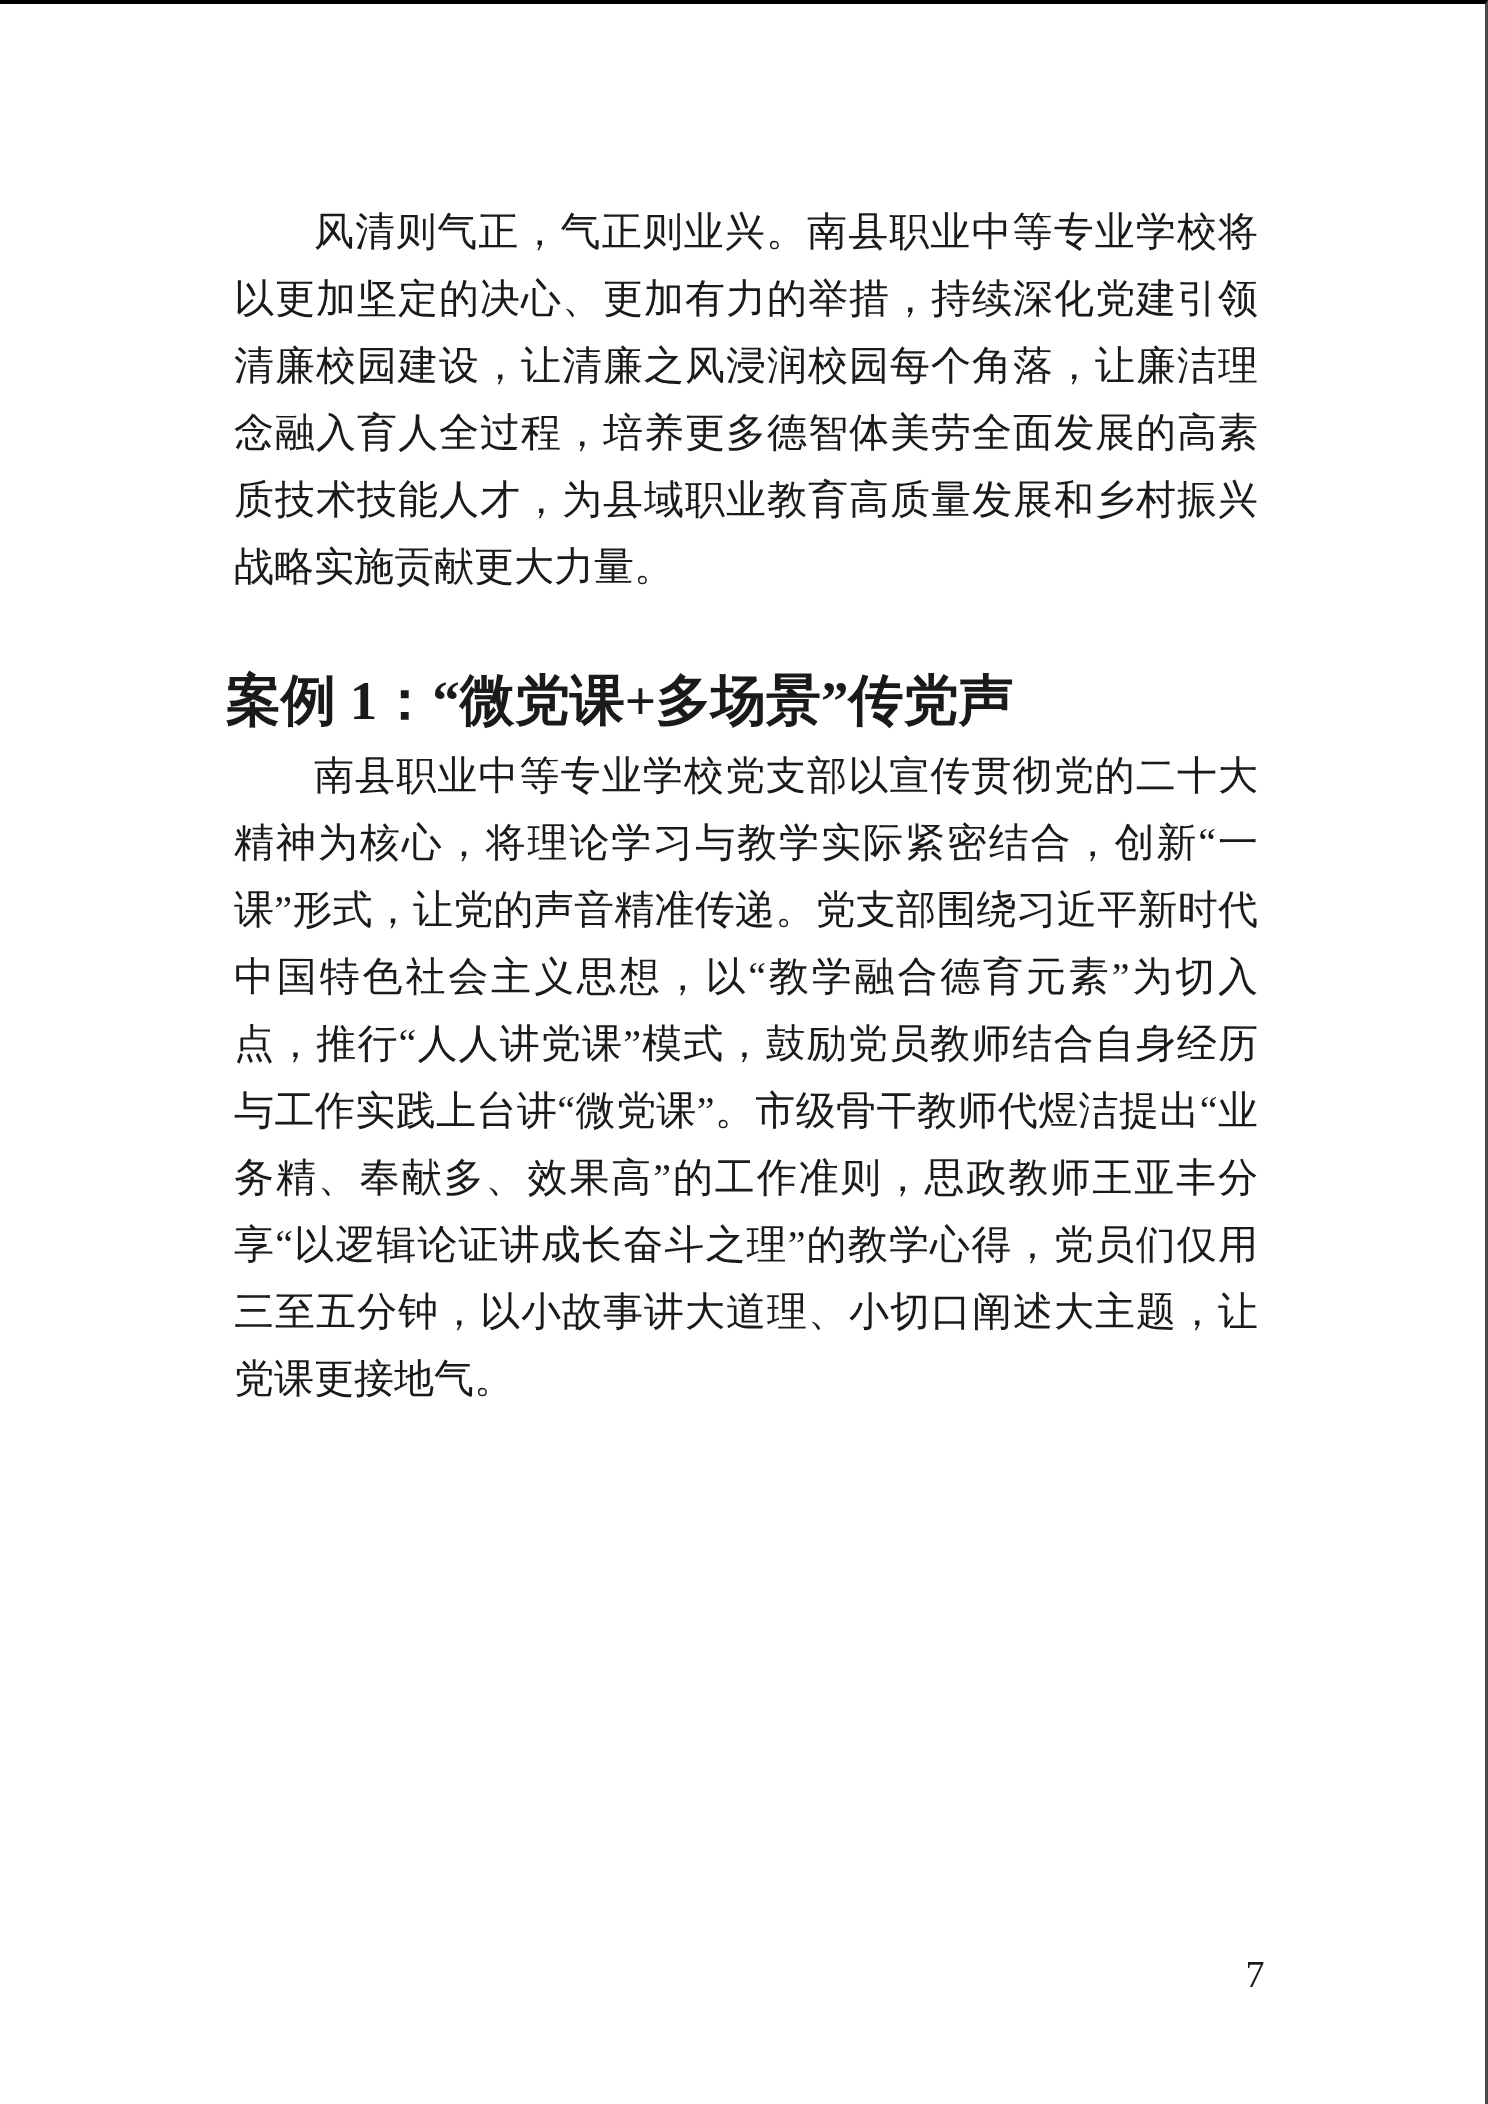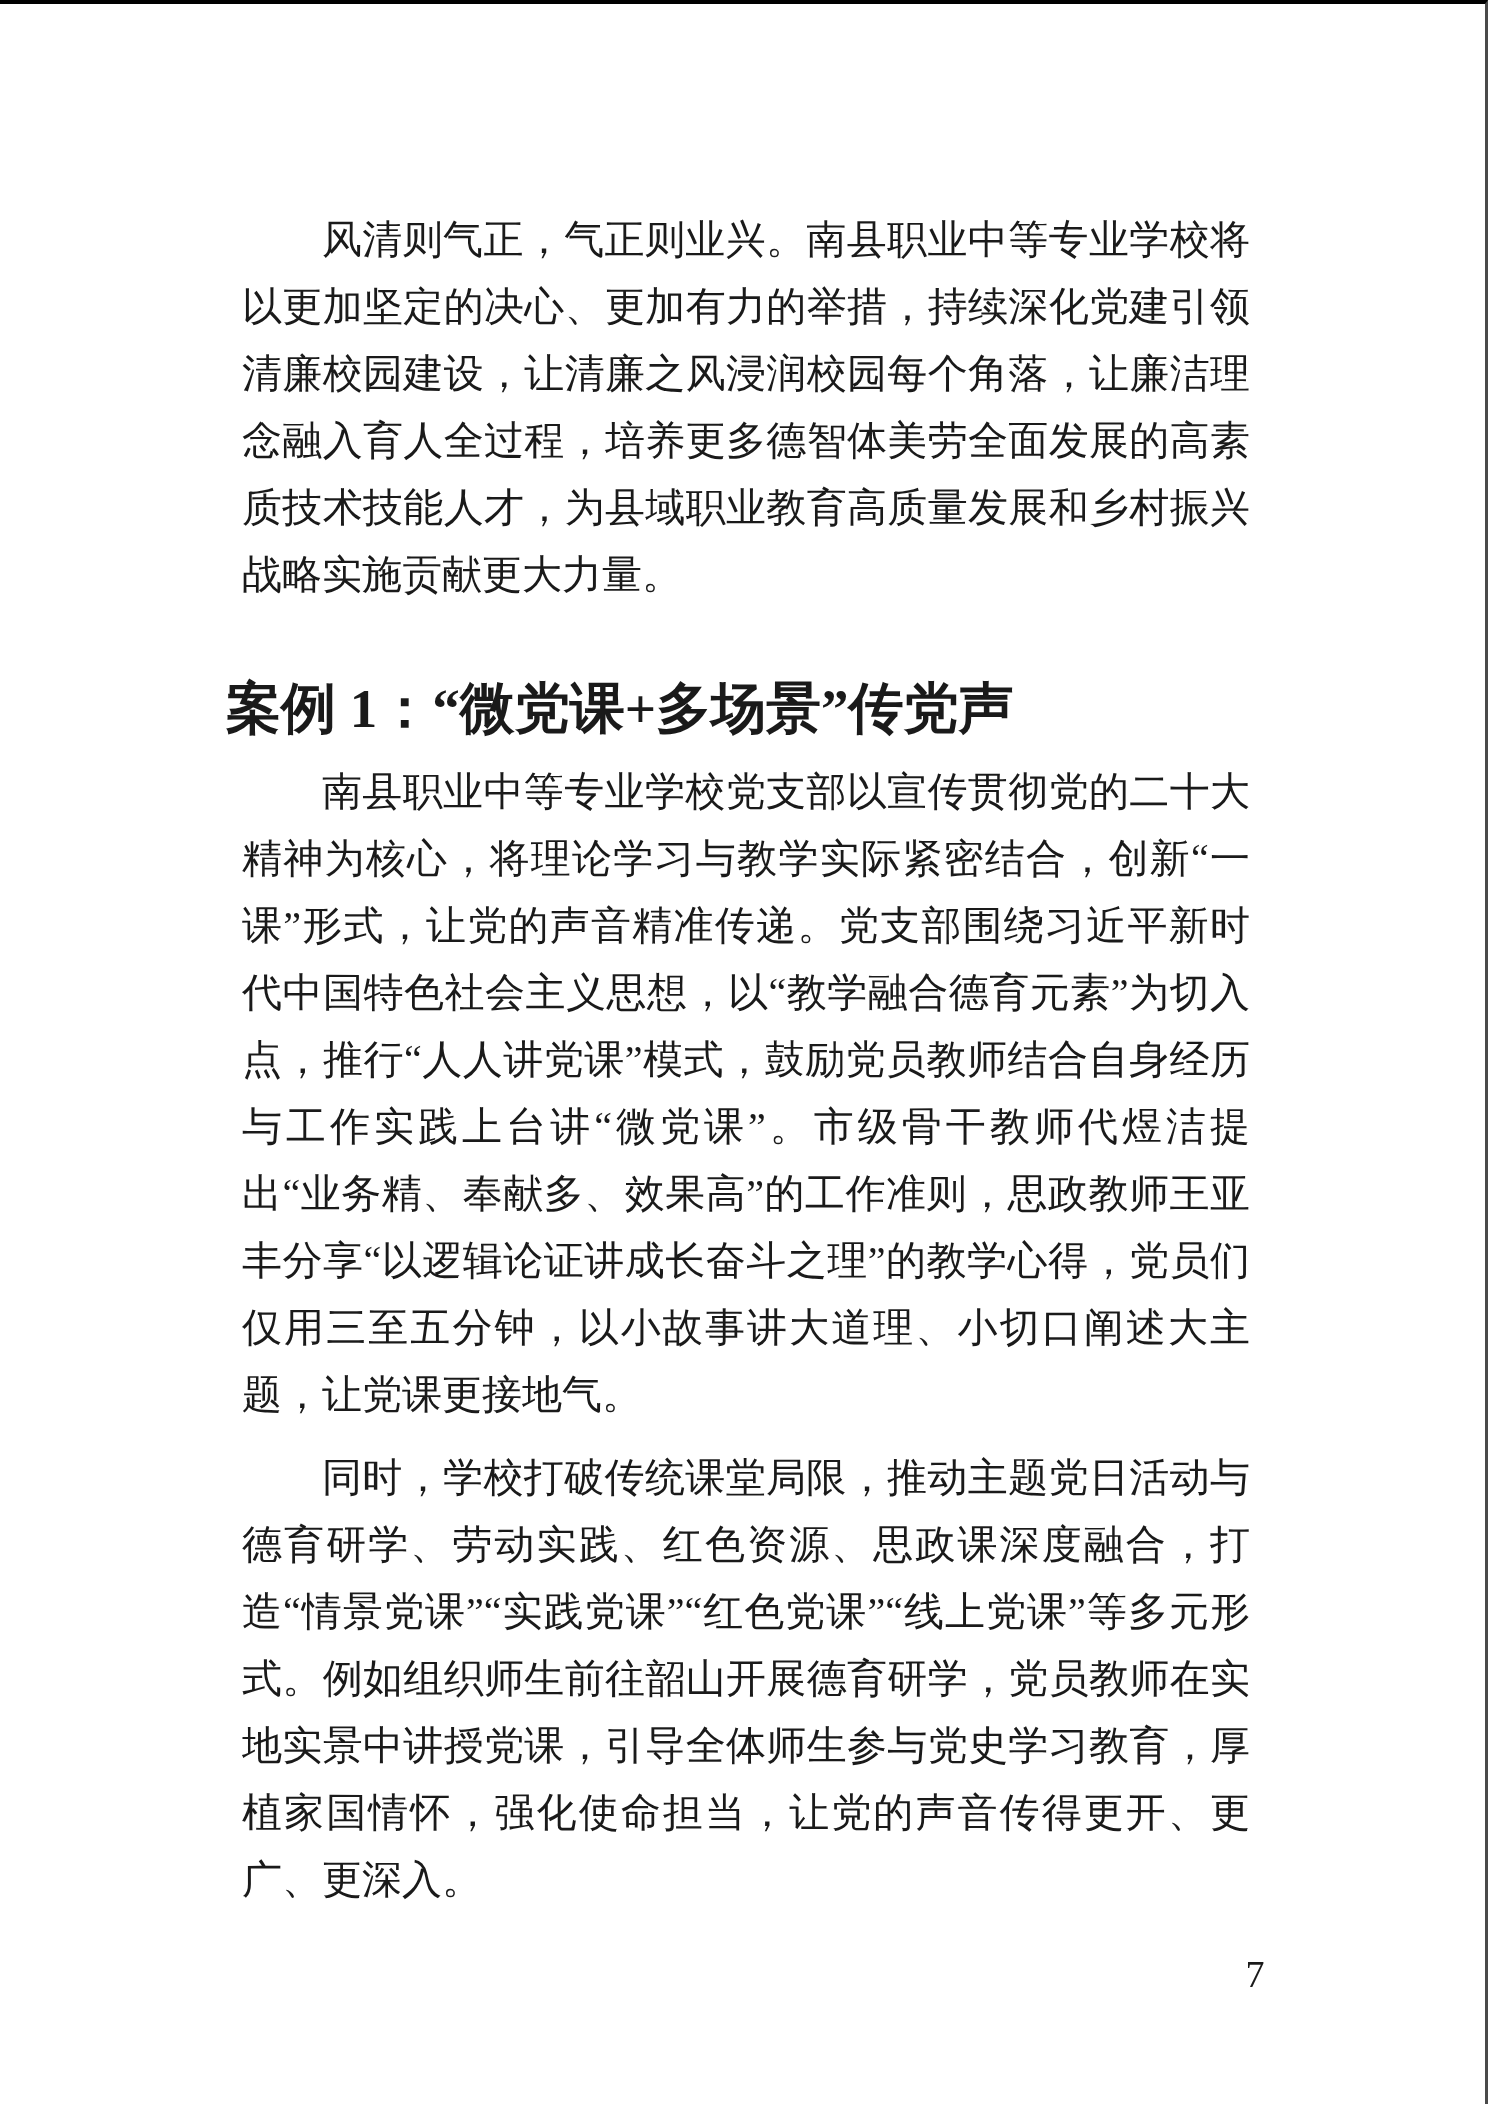--- a/index.html
+++ b/index.html
@@ -26,7 +26,7 @@
     width: 1040px;
   }
   .body-par {
-    margin: 16px;
+    margin: 8px;
     font-size: 40px;
     line-height: 67px;
     text-align: justify;

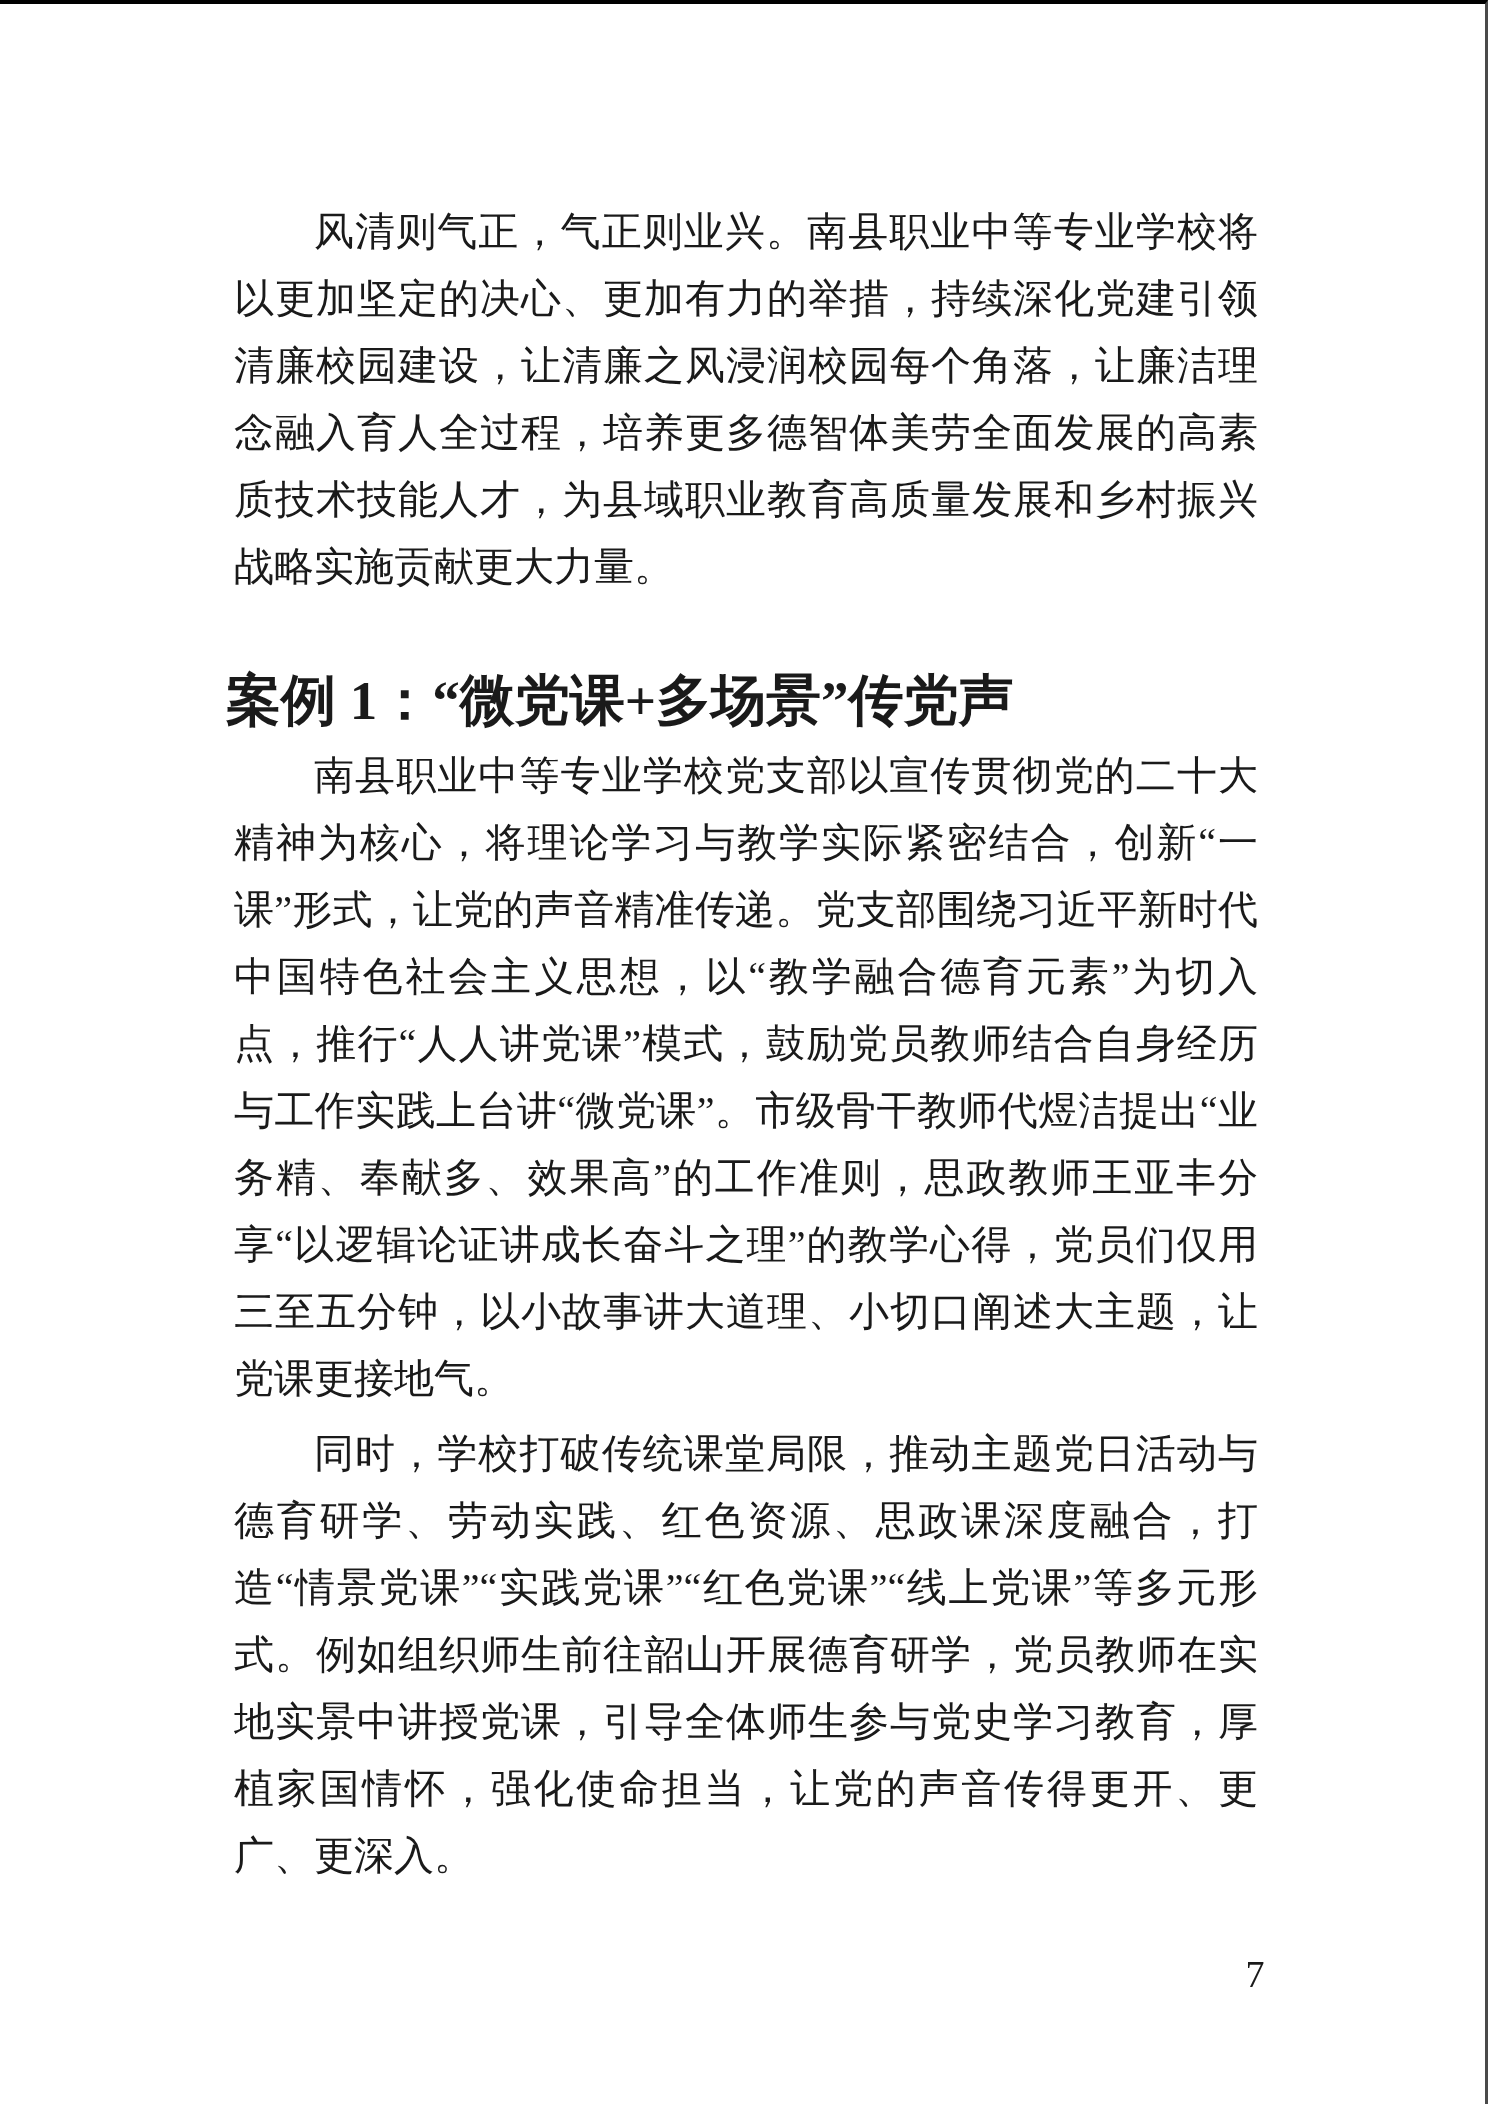--- a/index.html
+++ b/index.html
@@ -64,7 +64,6 @@
     <p class="body-par">风清则气正，气正则业兴。南县职业中等专业学校将以更加坚定的决心、更加有力的举措，持续深化党建引领清廉校园建设，让清廉之风浸润校园每个角落，让廉洁理念融入育人全过程，培养更多德智体美劳全面发展的高素质技术技能人才，为县域职业教育高质量发展和乡村振兴战略实施贡献更大力量。</p>
     <h2 class="section-heading">案例 1：“微党课+多场景”传党声</h2>
     <p class="body-par">南县职业中等专业学校党支部以宣传贯彻党的二十大精神为核心，将理论学习与教学实际紧密结合，创新“一课”形式，让党的声音精准传递。党支部围绕习近平新时代中国特色社会主义思想，以“教学融合德育元素”为切入点，推行“人人讲党课”模式，鼓励党员教师结合自身经历与工作实践上台讲“微党课”。市级骨干教师代煜洁提出“业务精、奉献多、效果高”的工作准则，思政教师王亚丰分享“以逻辑论证讲成长奋斗之理”的教学心得，党员们仅用三至五分钟，以小故事讲大道理、小切口阐述大主题，让党课更接地气。</p>
-    <p class="body-par">同时，学校打破传统课堂局限，推动主题党日活动与德育研学、劳动实践、红色资源、思政课深度融合，打造“情景党课”“实践党课”“红色党课”“线上党课”等多元形式。例如组织师生前往韶山开展德育研学，党员教师在实地实景中讲授党课，引导全体师生参与党史学习教育，厚植家国情怀，强化使命担当，让党的声音传得更开、更广、更深入。</p>
   </div>
   <div class="page-number">7</div>
 </div>

